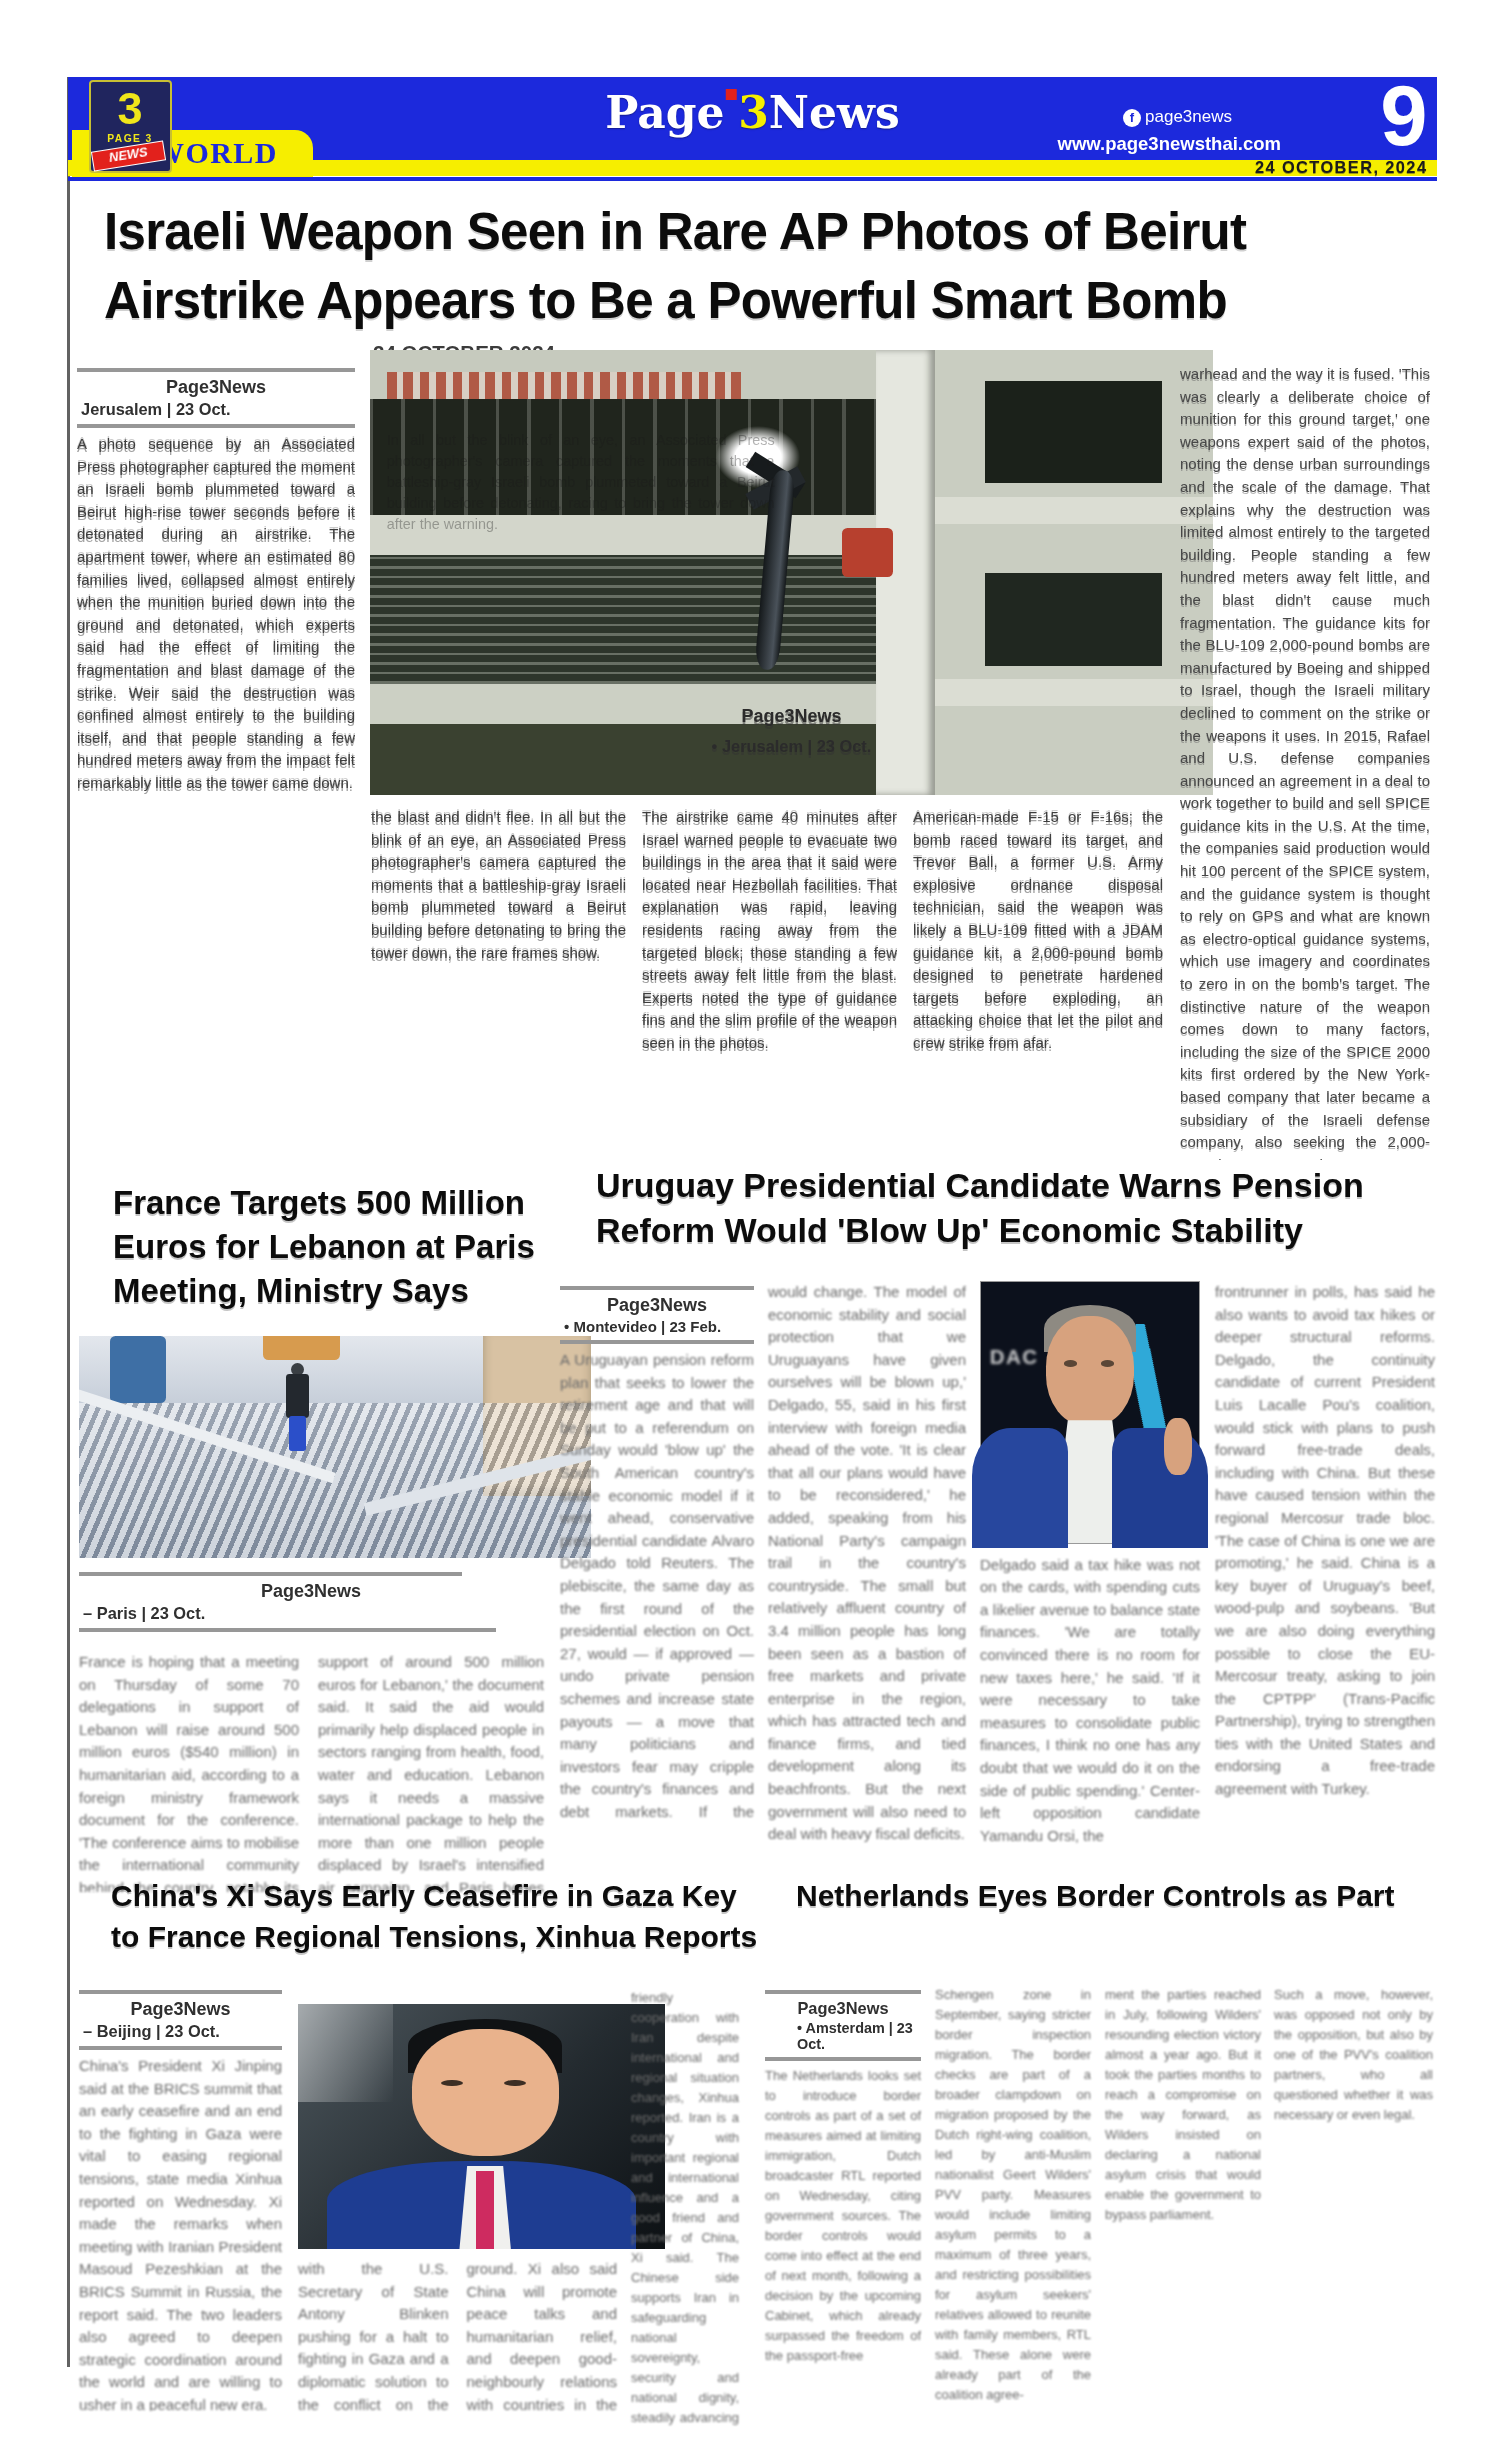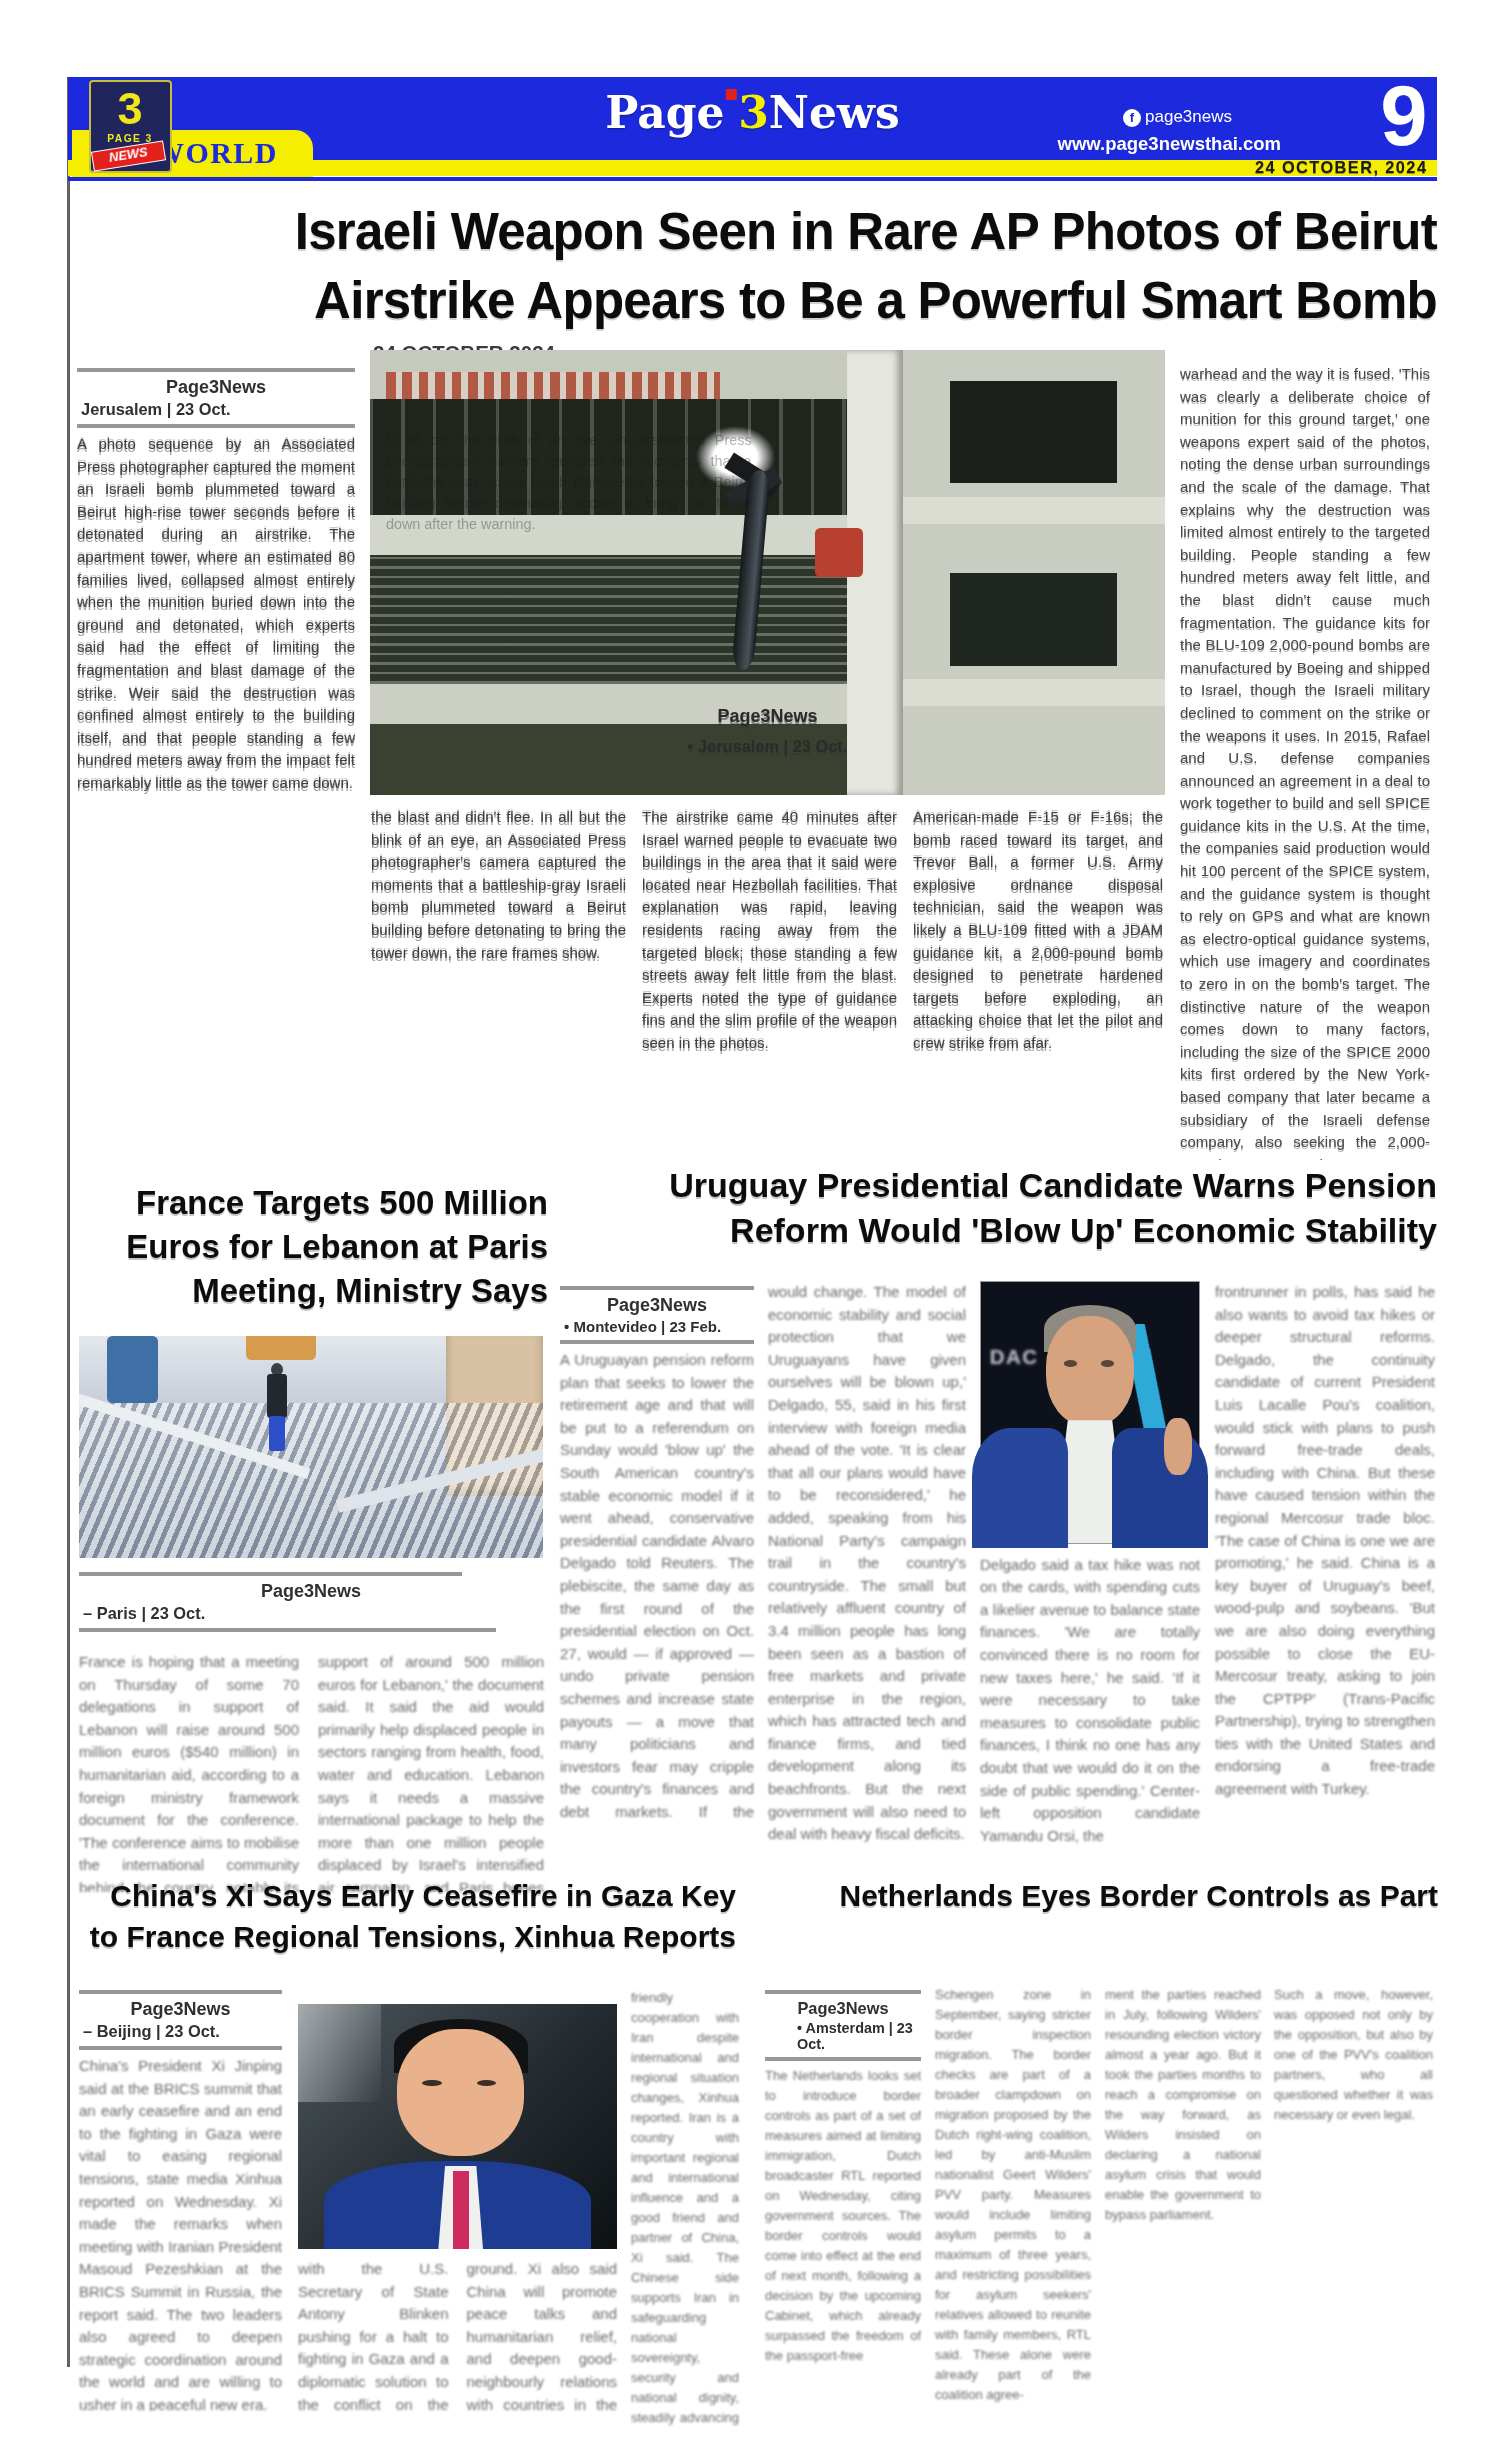--- a/index.html
+++ b/index.html
@@ -39,8 +39,8 @@
             letter-spacing:1.4px;filter:blur(0.5px);text-shadow:0 1.4px 0 rgba(40,40,40,.45);}
 
   
-  .hl{font-weight:bold;color:#0c0c0c;text-align:right;filter:blur(0.3px);
-      text-shadow:0 2.1px 0 rgba(40,40,40,.22);}
+  .hl{font-weight:bold;color:#0c0c0c;text-align:left;filter:blur(0.3px);
+      text-shadow:0 2.1px 0 rgba(40,40,40,.22);margin-left:36px;}
   .hl-main{position:absolute;left:68px;top:197px;width:1369px;font-size:51px;line-height:69px;letter-spacing:-0.7px;}
   .hl-sub{filter:blur(0.6px);text-shadow:0 2.1px 0 rgba(60,60,60,.3);}
   .hl-france{position:absolute;left:77px;top:1181px;width:471px;font-size:33px;line-height:44px;}

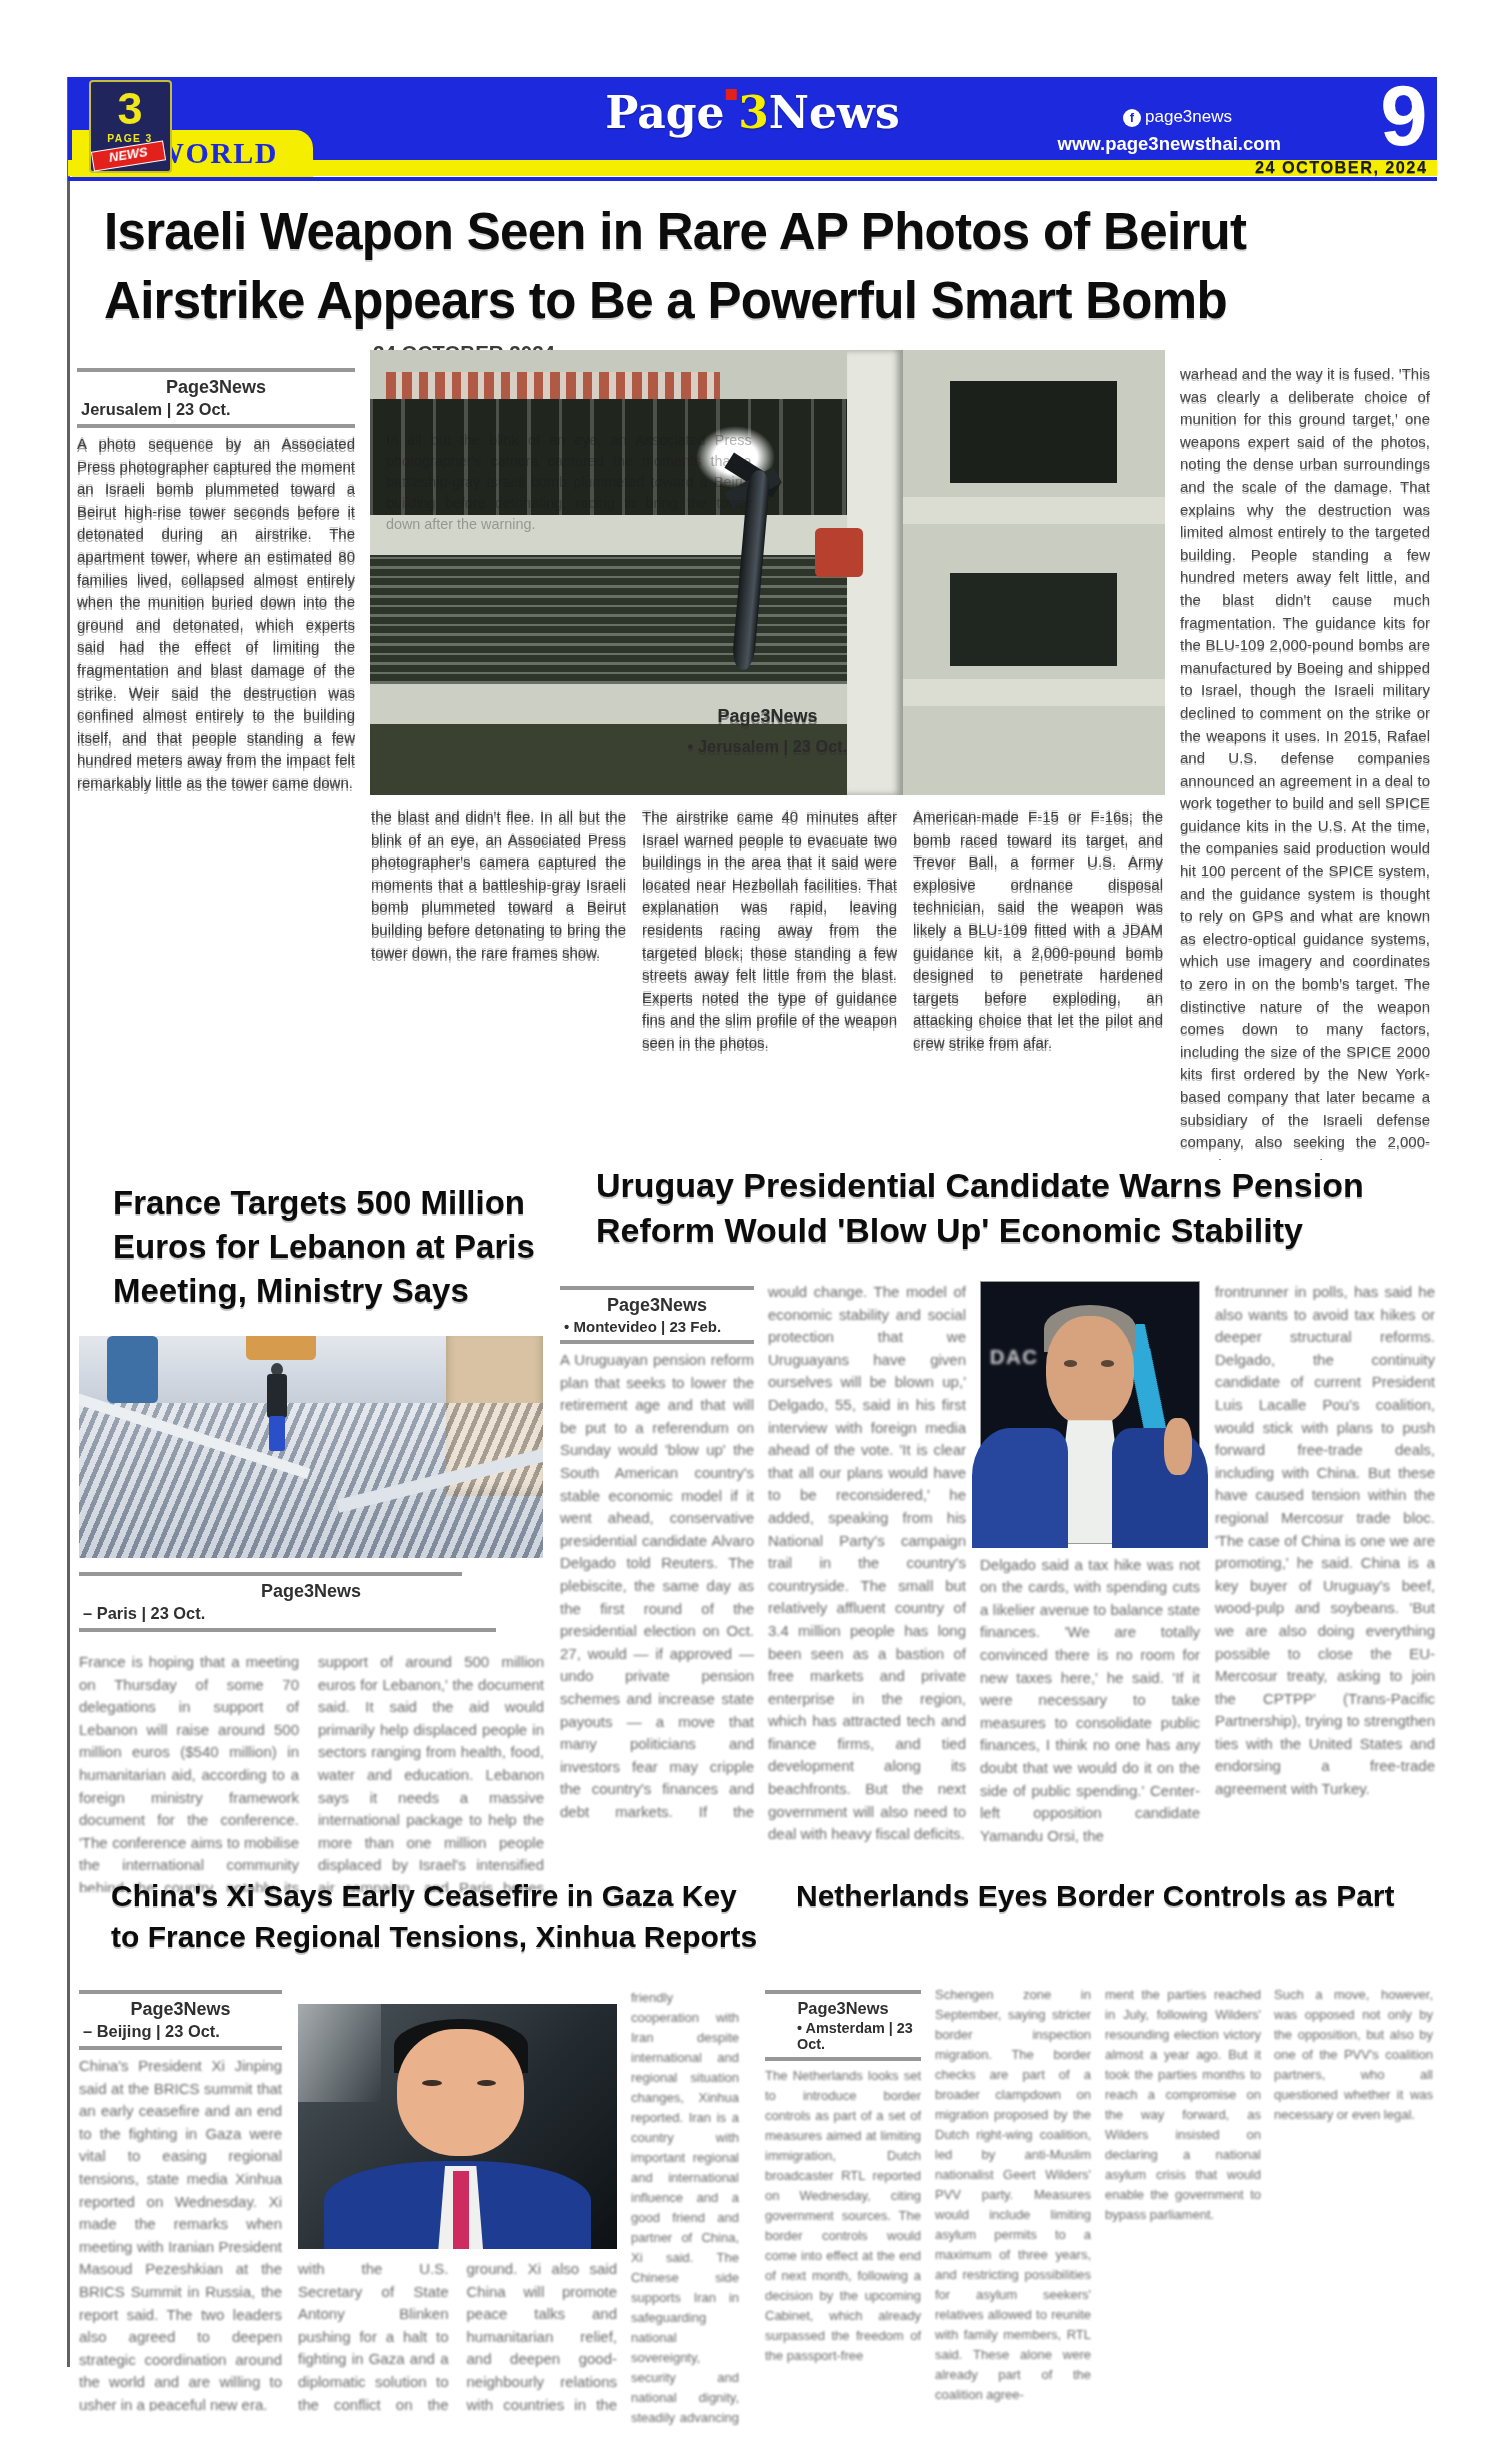--- a/index.html
+++ b/index.html
@@ -63,7 +63,7 @@
   .gb-tiny{font-size:13px;line-height:20px;}
 
   
-  .photo{position:absolute;overflow:hidden;}
+  .photo{position:absolute;overflow:hidden;padding-left:48px;}
   .photo-main{left:370px;top:350px;width:795px;height:445px;background:#c6cabe;}
   .pm-awning{position:absolute;left:2%;top:5%;width:42%;height:6%;
      background:repeating-linear-gradient(90deg,#b05a46 0 9.6px,#d8cfc4 9.6px 16.4px);}

